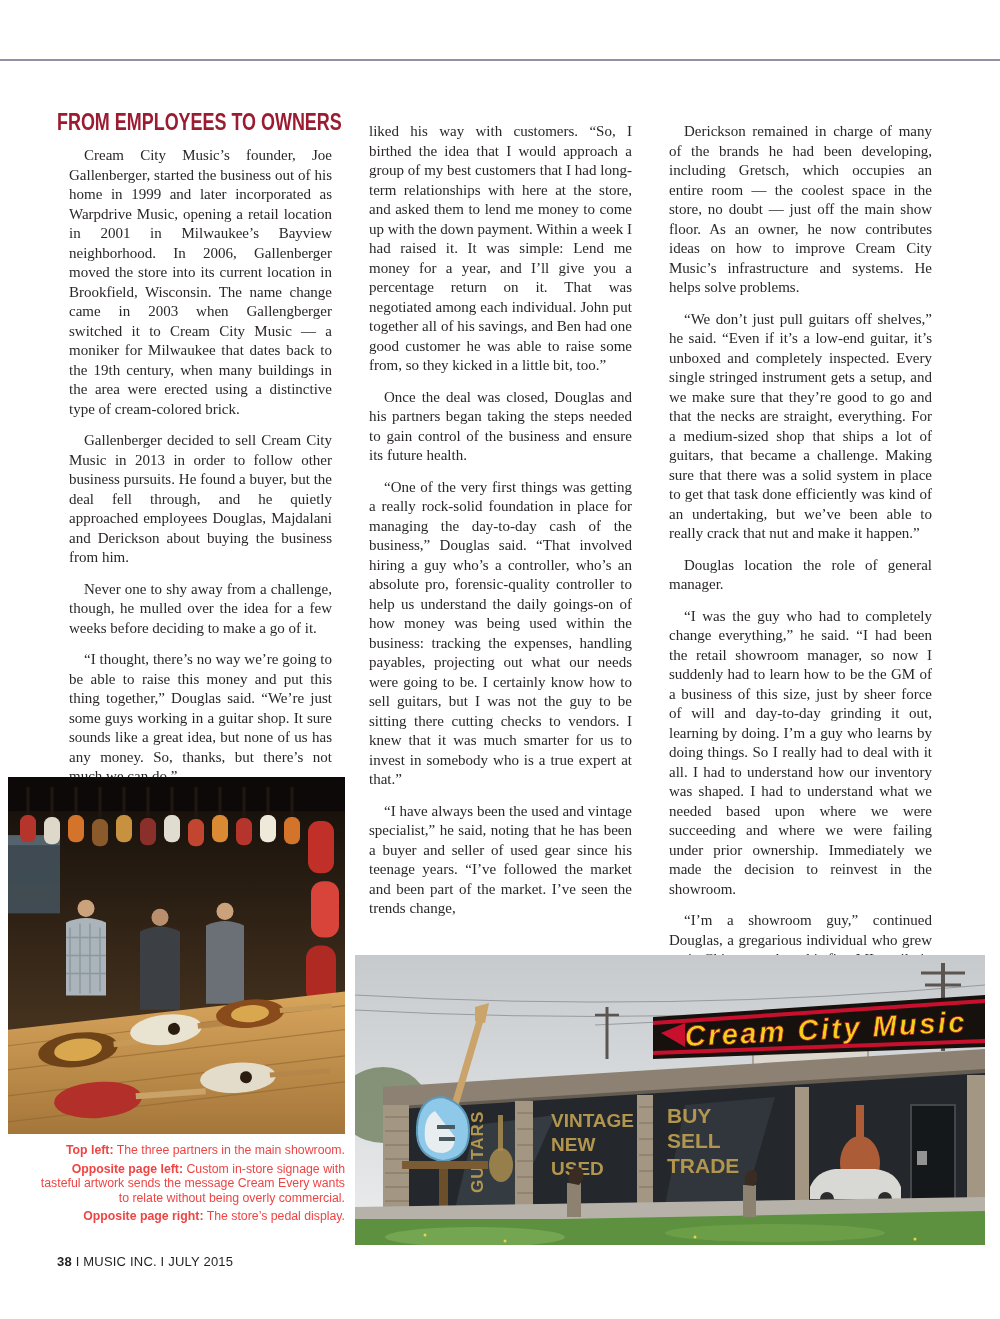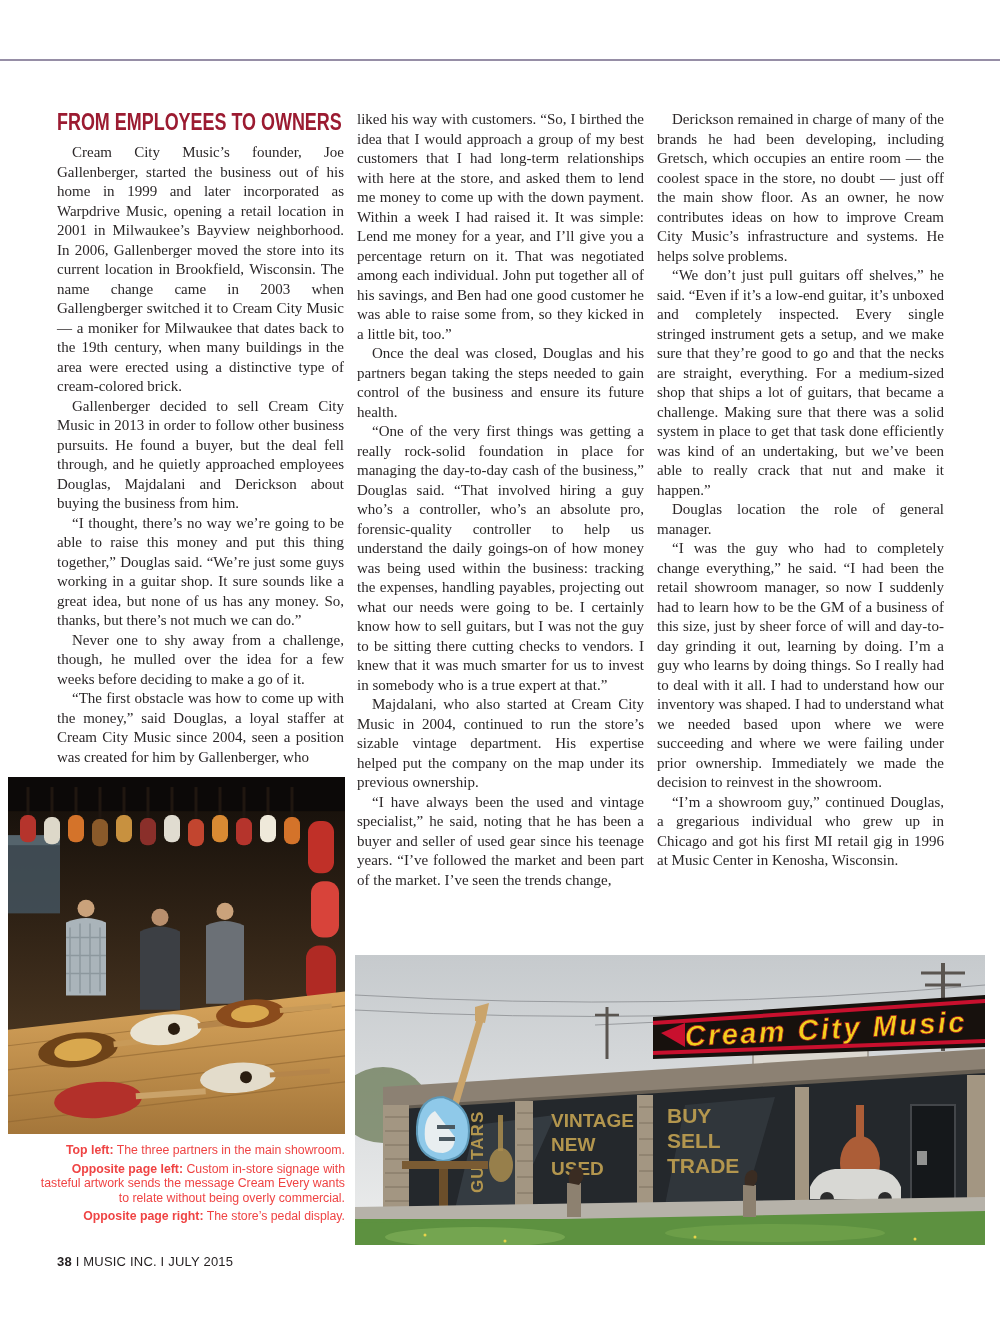--- a/index.html
+++ b/index.html
@@ -17,7 +17,7 @@
   .headline .condense{display:inline-block;transform:scaleX(0.78);transform-origin:0 50%;
             letter-spacing:0px;}
 
-  .col p{margin:0;font-size:15px;line-height:19.5px;text-align:justify;text-indent:15px;}
+  .col p{margin:12px;font-size:15px;line-height:19.5px;text-align:justify;text-indent:15px;}
   .col p.no-indent{text-indent:0;}
 
   .photo{position:absolute;display:block;}

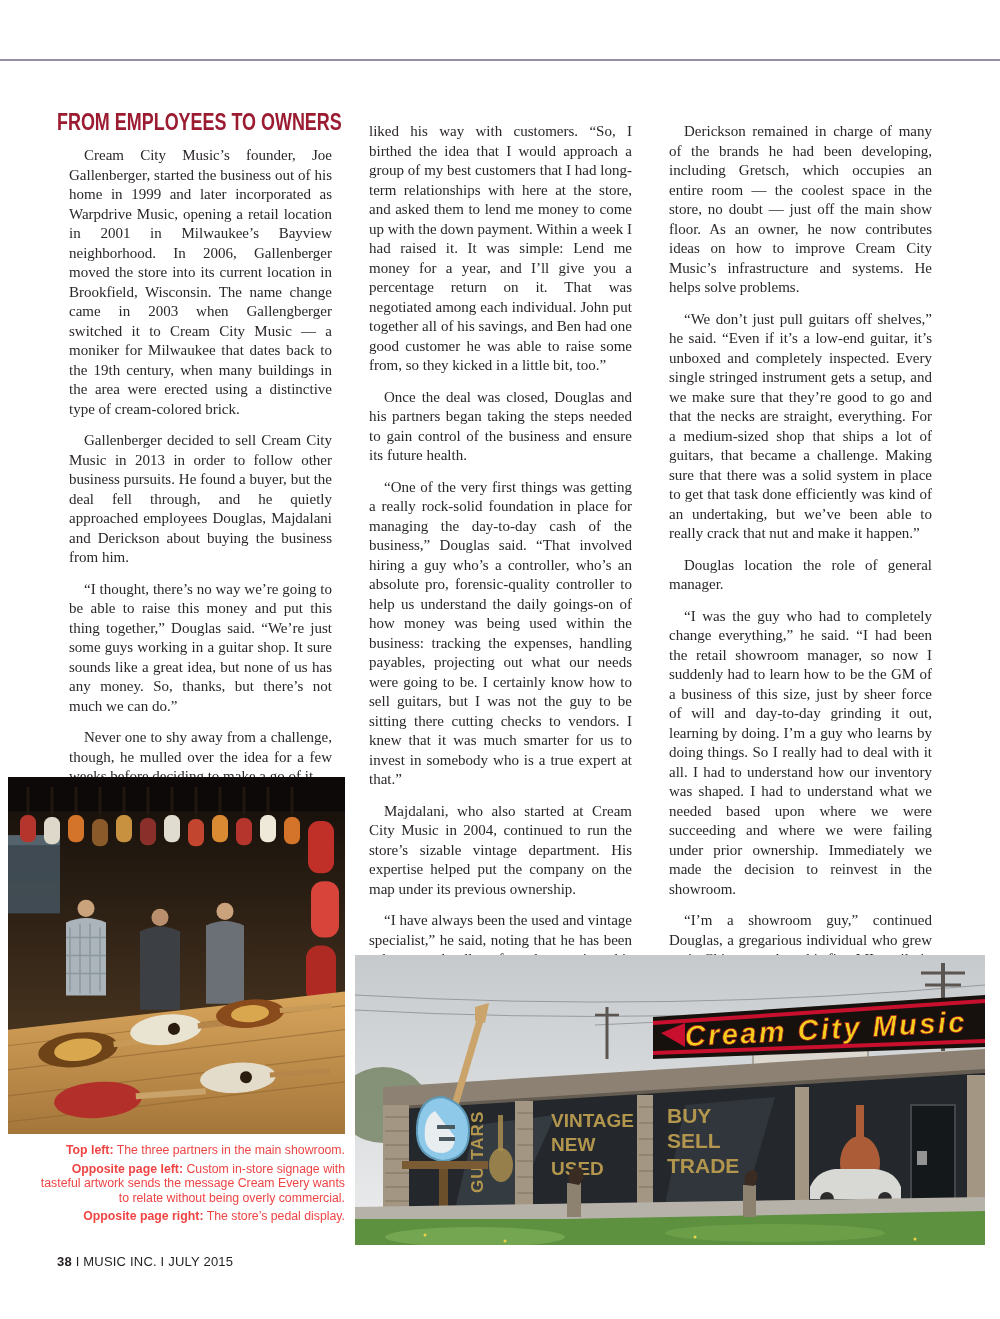--- a/index.html
+++ b/index.html
@@ -47,8 +47,8 @@
     <h1 class="headline"><span class="condense">FROM EMPLOYEES TO OWNERS</span></h1>
     <p>Cream City Music’s founder, Joe Gallenberger, started the business out of his home in 1999 and later incorporated as Warpdrive Music, opening a retail location in 2001 in Milwaukee’s Bayview neighborhood. In 2006, Gallenberger moved the store into its current location in Brookfield, Wisconsin. The name change came in 2003 when Gallengberger switched it to Cream City Music — a moniker for Milwaukee that dates back to the 19th century, when many buildings in the area were erected using a distinctive type of cream-colored brick.</p>
     <p>Gallenberger decided to sell Cream City Music in 2013 in order to follow other business pursuits. He found a buyer, but the deal fell through, and he quietly approached employees Douglas, Majdalani and Derickson about buying the business from him.</p>
+    <p>Never one to shy away from a challenge, though, he mulled over the idea for a few weeks before deciding to make a go of it.</p>
     <p>“I thought, there’s no way we’re going to be able to raise this money and put this thing together,” Douglas said. “We’re just some guys working in a guitar shop. It sure sounds like a great idea, but none of us has any money. So, thanks, but there’s not much we can do.”</p>
-    <p>Never one to shy away from a challenge, though, he mulled over the idea for a few weeks before deciding to make a go of it.</p>
     <p>“The first obstacle was how to come up with the money,” said Douglas, a loyal staffer at Cream City Music since 2004, seen a position was created for him by Gallenberger, who</p>
   </div>
 

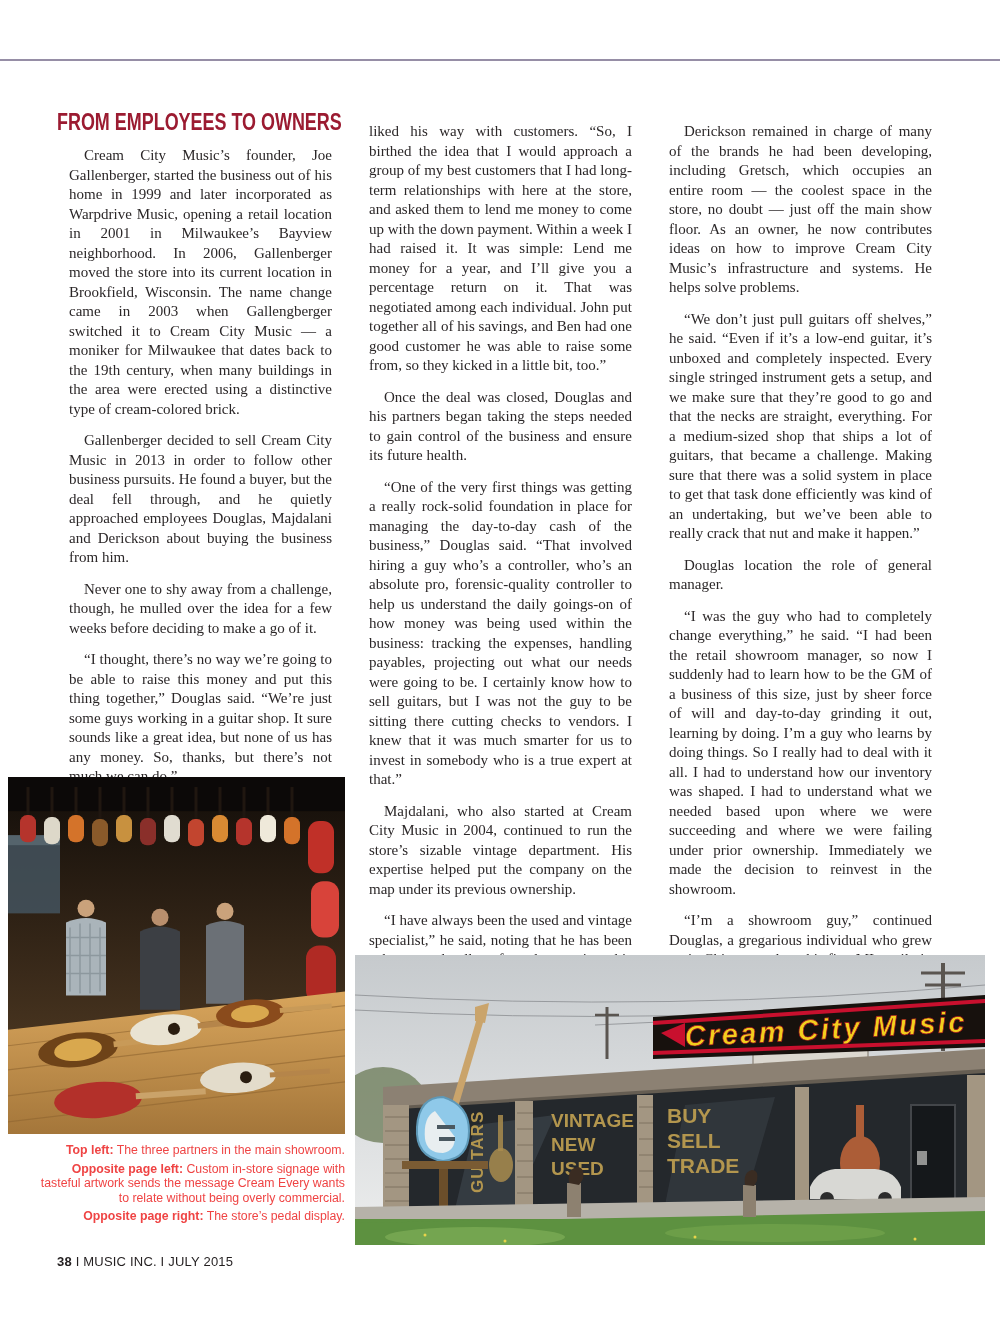--- a/index.html
+++ b/index.html
@@ -56,7 +56,6 @@
     <p class="no-indent">liked his way with customers. “So, I birthed the idea that I would approach a group of my best customers that I had long-term relationships with here at the store, and asked them to lend me money to come up with the down payment. Within a week I had raised it. It was simple: Lend me money for a year, and I’ll give you a percentage return on it. That was negotiated among each individual. John put together all of his savings, and Ben had one good customer he was able to raise some from, so they kicked in a little bit, too.”</p>
     <p>Once the deal was closed, Douglas and his partners began taking the steps needed to gain control of the business and ensure its future health.</p>
     <p>“One of the very first things was getting a really rock-solid foundation in place for managing the day-to-day cash of the business,” Douglas said. “That involved hiring a guy who’s a controller, who’s an absolute pro, forensic-quality controller to help us understand the daily goings-on of how money was being used within the business: tracking the expenses, handling payables, projecting out what our needs were going to be. I certainly know how to sell guitars, but I was not the guy to be sitting there cutting checks to vendors. I knew that it was much smarter for us to invest in somebody who is a true expert at that.”</p>
-    <p>Majdalani, who also started at Cream City Music in 2004, continued to run the store’s sizable vintage department. His expertise helped put the company on the map under its previous ownership.</p>
     <p>“I have always been the used and vintage specialist,” he said, noting that he has been a buyer and seller of used gear since his teenage years. “I’ve followed the market and been part of the market. I’ve seen the trends change,</p>
   </div>
 

